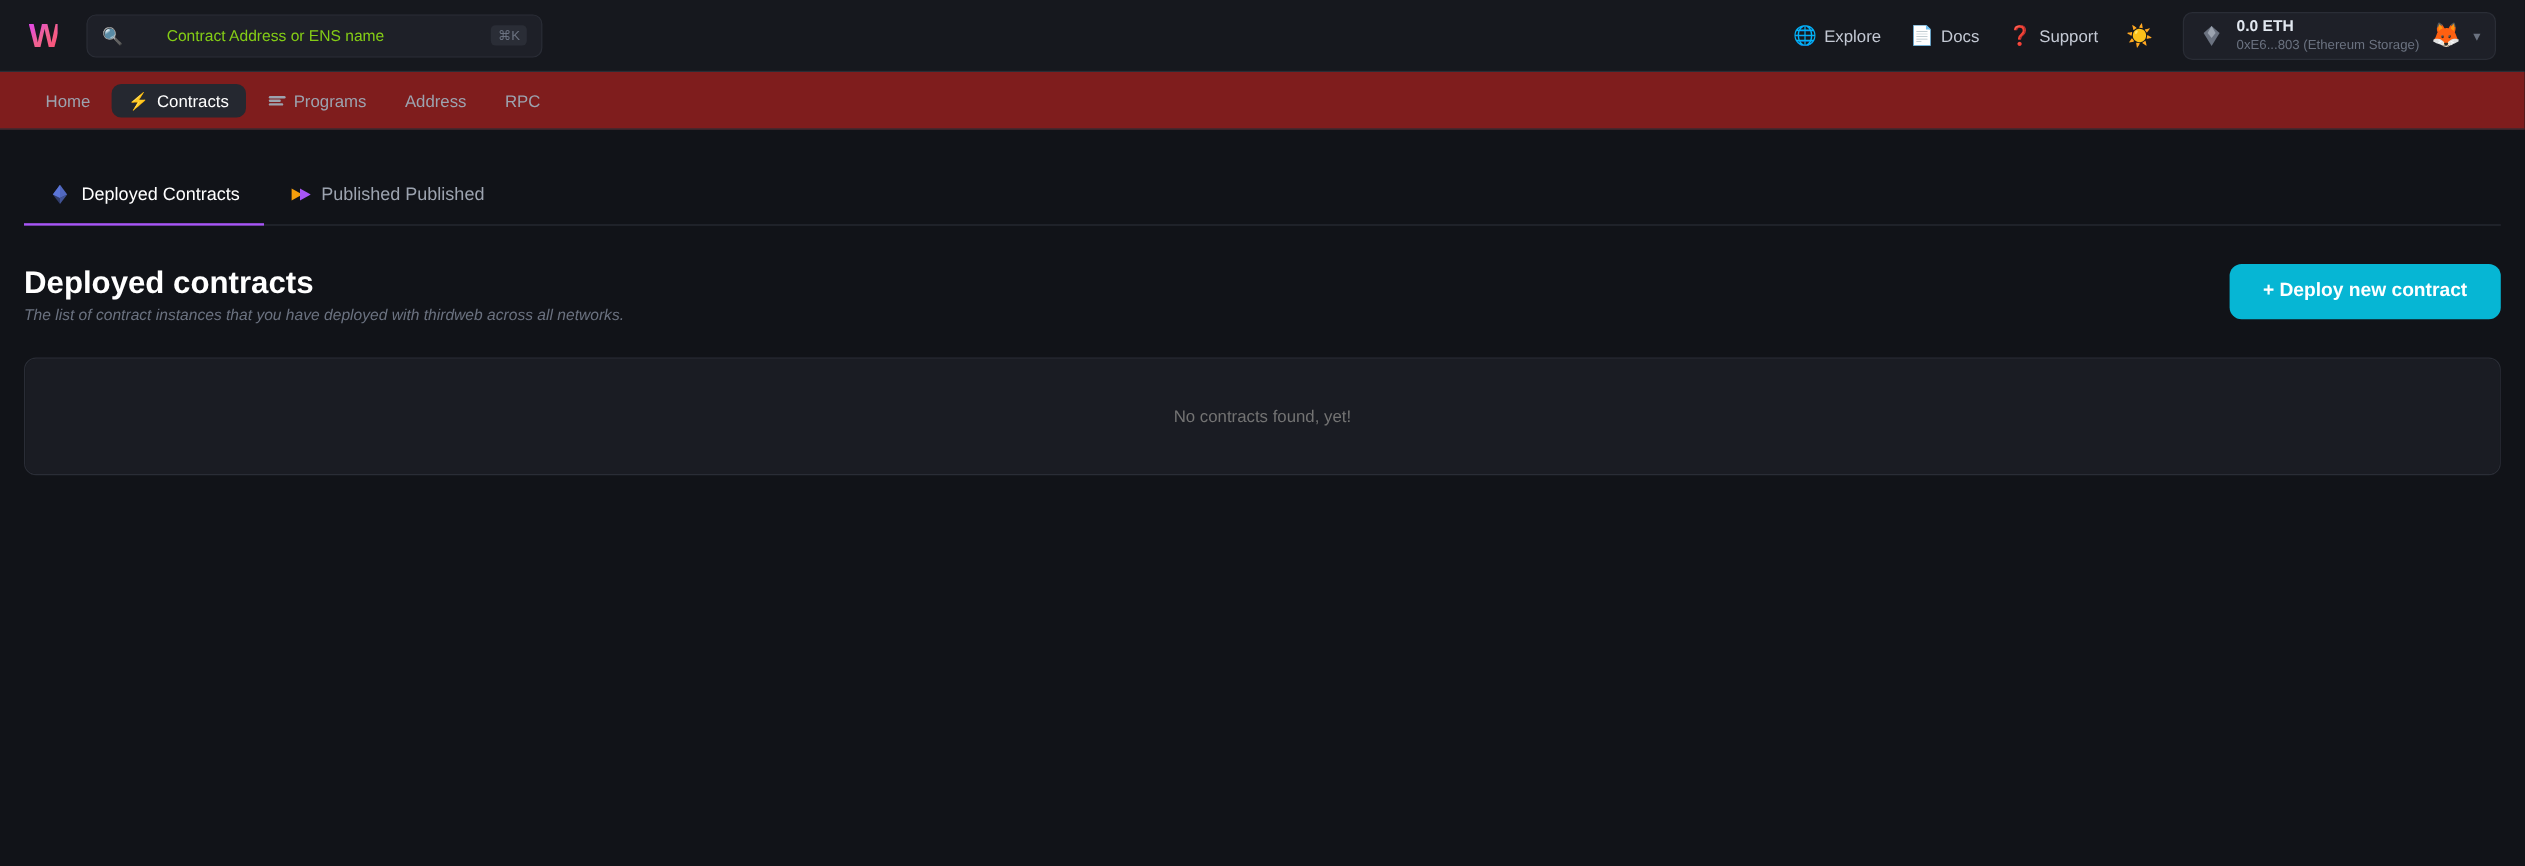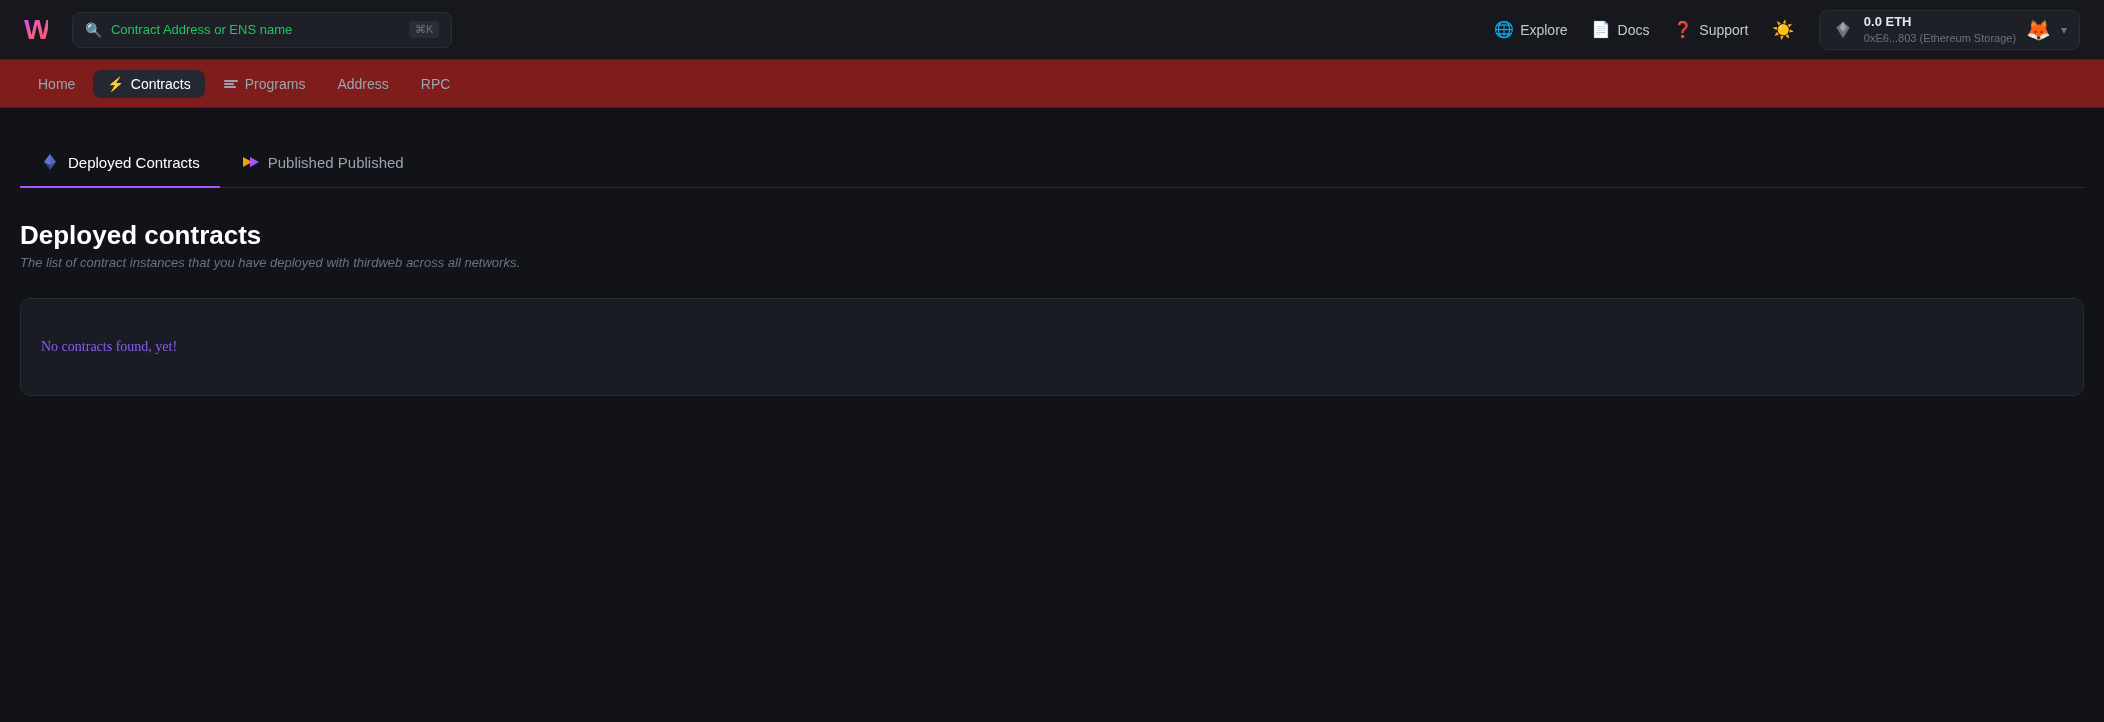--- a/index.html
+++ b/index.html
@@ -312,7 +312,7 @@
 
   <div class="search-bar">
     <span style="color:#6b7280; font-size:14px;">🔍</span>
-    <span style="color:#22c55e;">Contract Address or ENS name</span>
+    <span style="color:#84cc16;margin-left:28px;">Contract Address or ENS name</span>
     <span class="search-kbd">⌘K</span>
   </div>
 

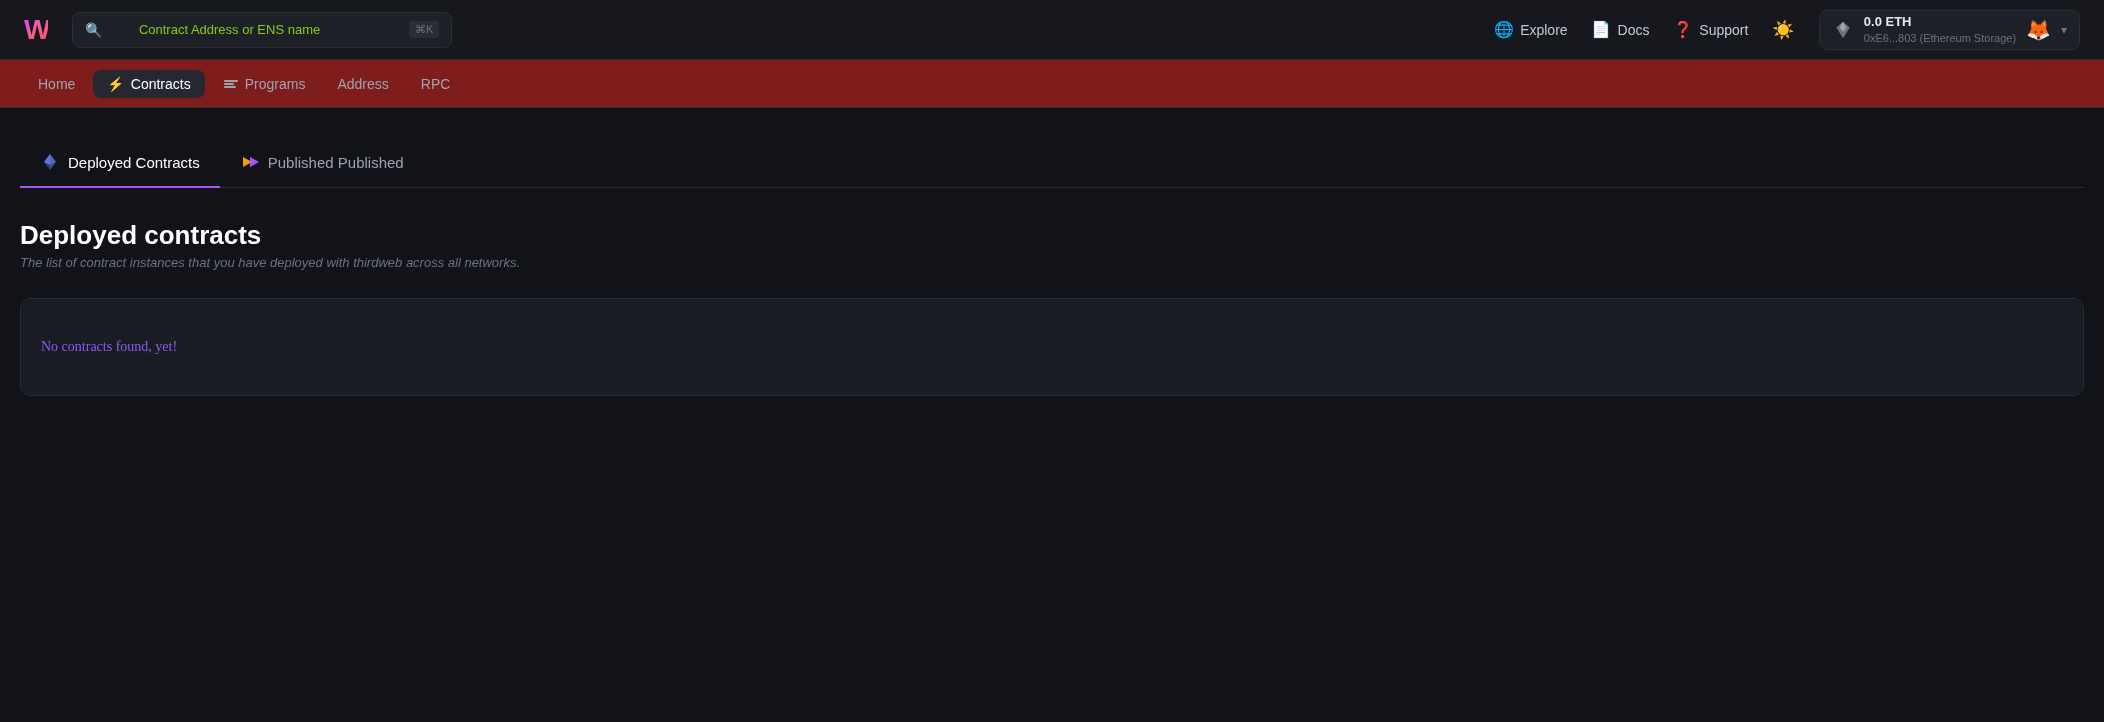--- a/index.html
+++ b/index.html
@@ -402,6 +402,7 @@
       <h1 class="page-title">Deployed contracts</h1>
       <p class="page-subtitle">The list of contract instances that you have deployed with thirdweb across all networks.</p>
     </div>
+    <button class="deploy-btn">+ Deploy new contract</button>
   </div>
 
   <div class="contracts-table">

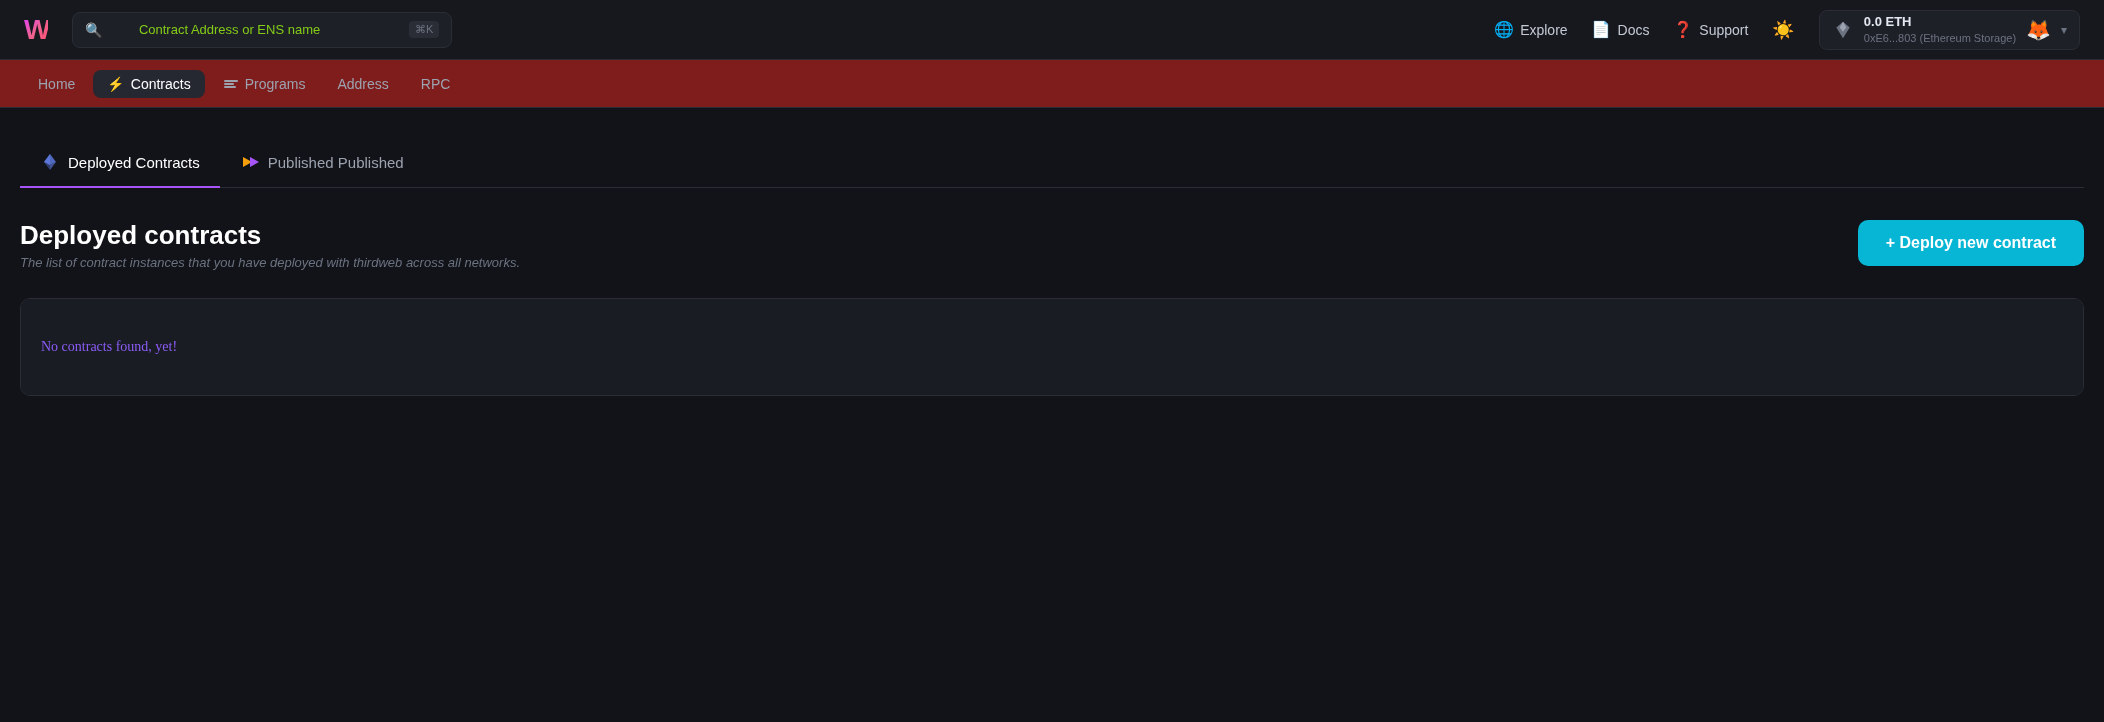--- a/index.html
+++ b/index.html
@@ -278,10 +278,9 @@
     .table-empty {
       background: #1a1c23;
       padding: 40px 20px;
-      text-align: left;
-      color: #8b5cf6;
+      text-align: center;
+      color: #737373;
       font-size: 14px;
-      font-family: Liberation Serif, serif;
     }
 
     

